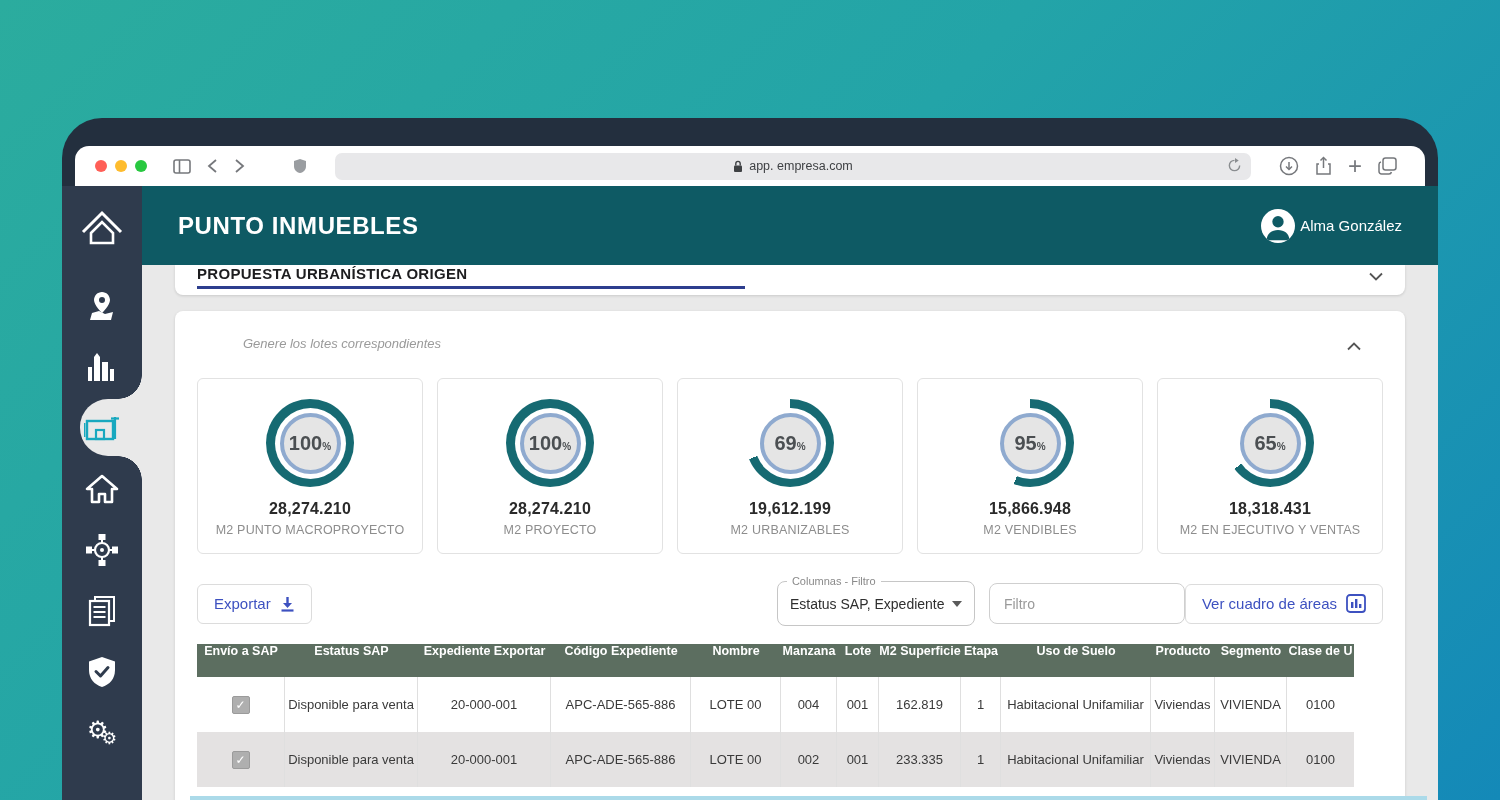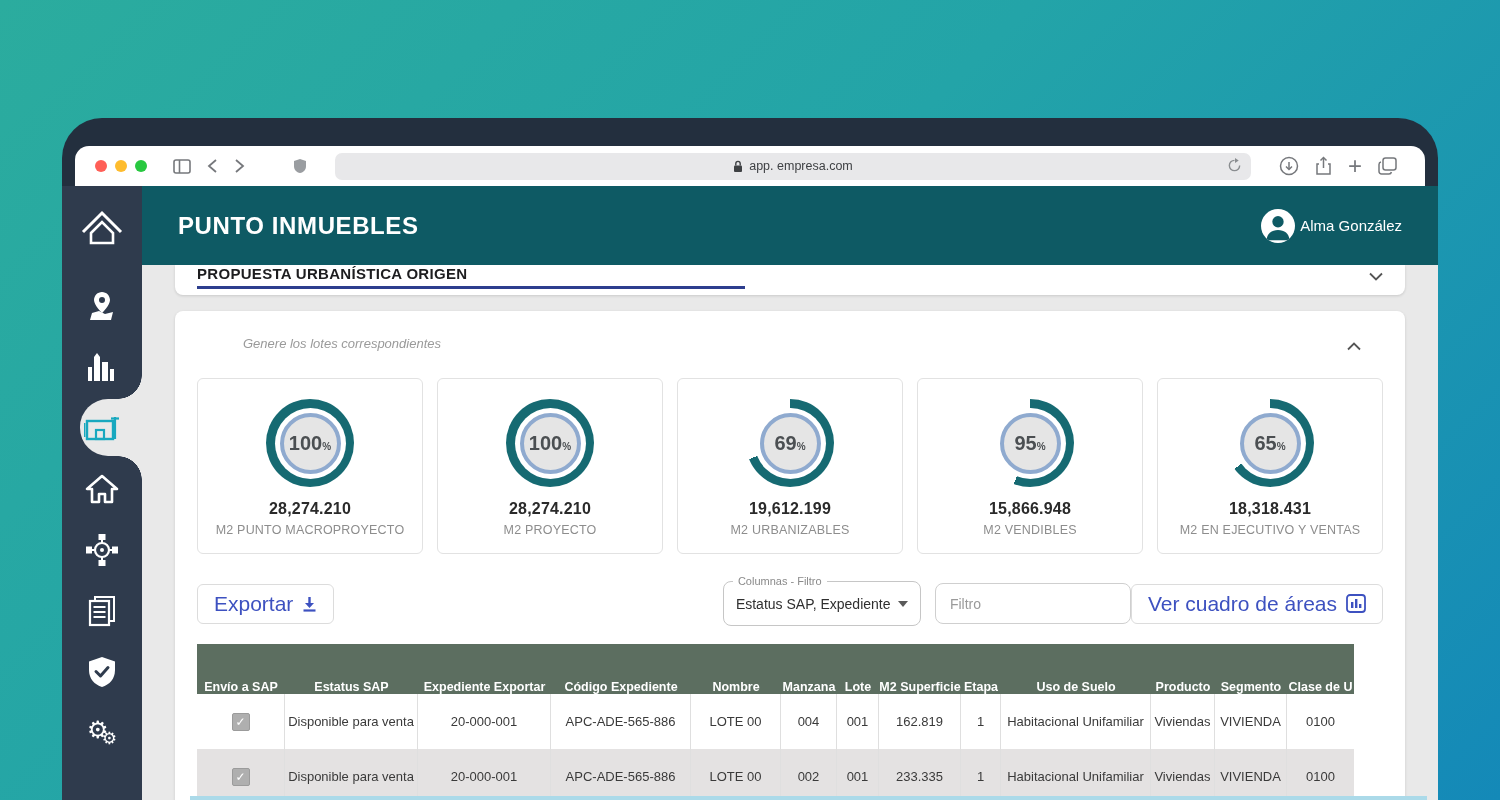--- a/index.html
+++ b/index.html
@@ -76,7 +76,7 @@
 
   .toolbar { display:flex; align-items:center; margin-top:27px; }
   .btn { height:40px; background:#fff; border:1px solid #DCDCDC; border-radius:6px; color:#3D51C0;
-         font-size:21px; display:flex; align-items:center; gap:9px; padding:0 16px; cursor:pointer;
+         font-size:15px; display:flex; align-items:center; gap:9px; padding:0 16px; cursor:pointer;
          font-family:"Liberation Sans", sans-serif; }
   .spacer { flex:1; }
   .select-col { position:relative; width:198px; height:45px; border:1px solid #C6C6C6; border-radius:8px;

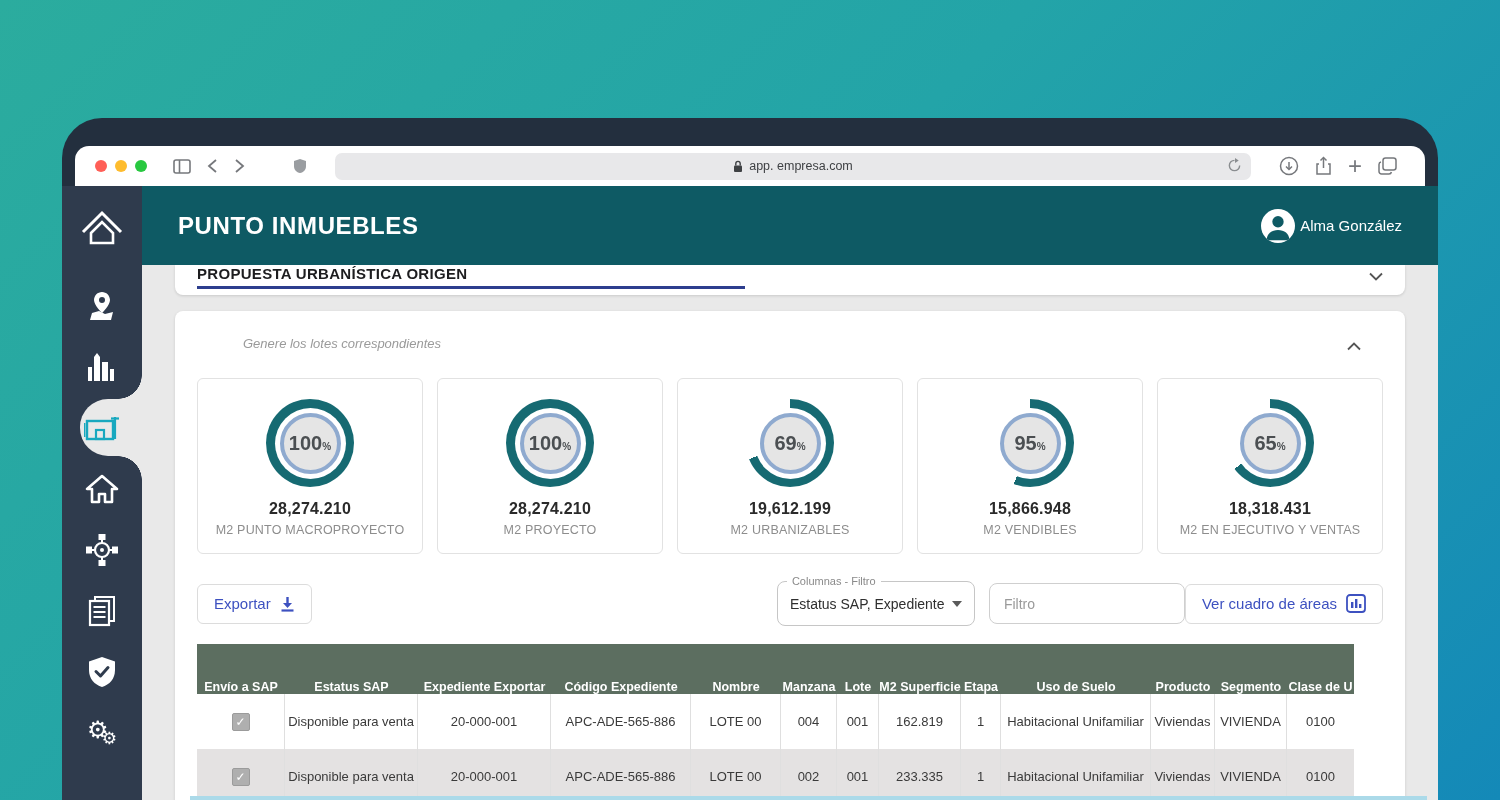--- a/index.html
+++ b/index.html
@@ -93,7 +93,7 @@
 
   .tbl { margin-top:18px; width:1157px; }
   .tr { display:flex; }
-  .thead { background:#5C6E60; height:50px; align-items:flex-end; }
+  .thead { background:#5C6E60; height:33px; align-items:flex-start; }
   .th { color:#fff; font-size:12.5px; font-weight:700; text-align:center; white-space:nowrap; }
   .td { display:flex; align-items:center; justify-content:center; font-size:13px; color:#3A3A3A;
         border-right:1px solid #DFDFDF; height:55px; white-space:nowrap; }

